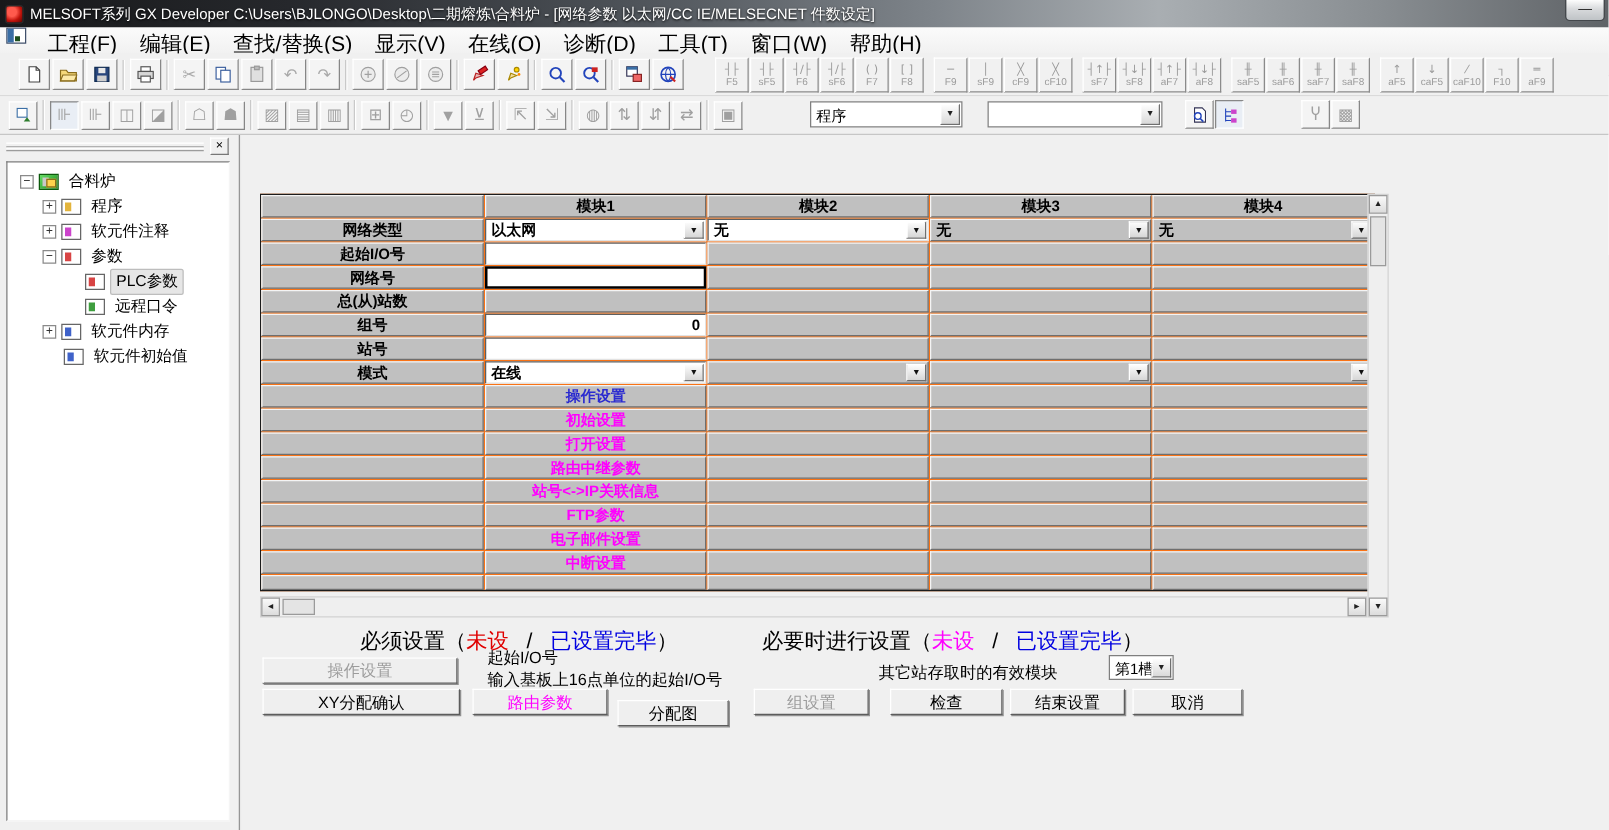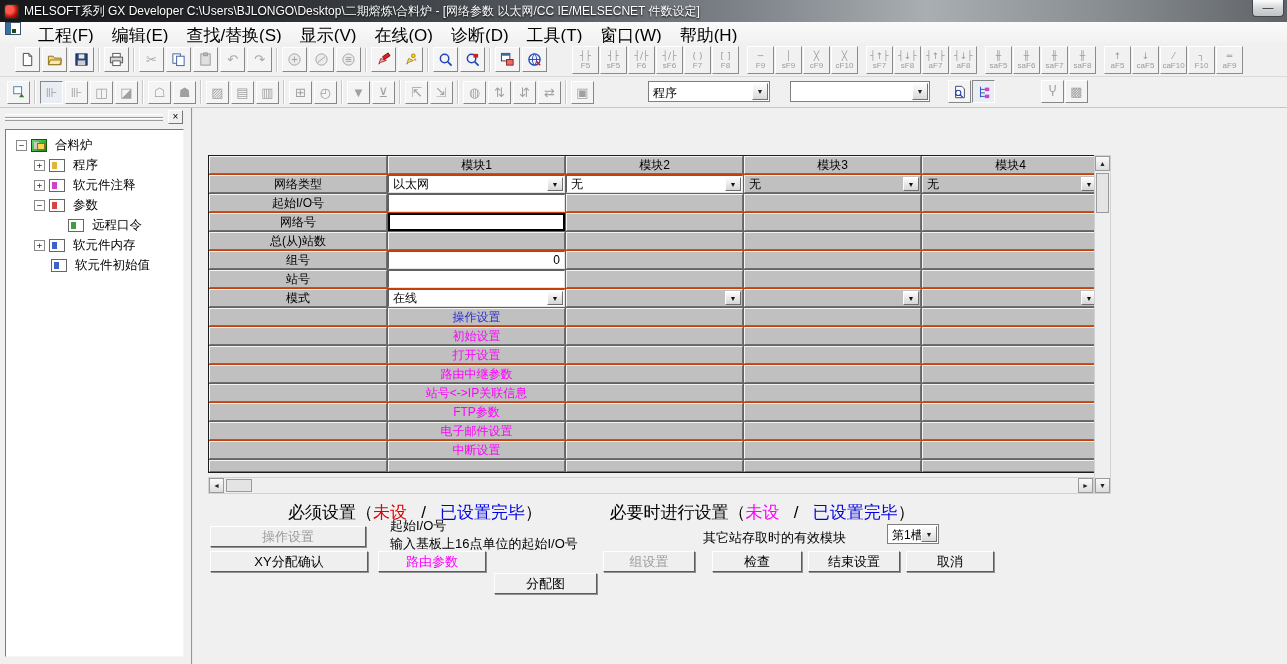--- a/index.html
+++ b/index.html
@@ -83,8 +83,8 @@
   .tlabel.selected { background:#e6e6e6; border:1px solid #bdbdbd; border-radius:2px; }
 
   
-  .net-table { position:absolute; left:208px; top:155px; border:1px solid #1c1c1c; background:#c2410c;
-    display:grid; grid-template-columns:178px 177px 177px 177px 177px; gap:1px; }
+  .net-table { position:absolute; left:208px; top:155px; border:1px solid #1c1c1c; background:#f97316;
+    display:grid; grid-template-columns:178px 177px 177px 177px 177px; gap:1px;font-weight:bold; }
   .cell { background:#c0c0c0; border:1px solid; border-color:#f4f4f4 #6f6f6f #6f6f6f #f4f4f4;
     font-size:12px; color:#000; display:flex; align-items:center; height:18px; position:relative; overflow:hidden; }
   .cell.h { justify-content:center; }

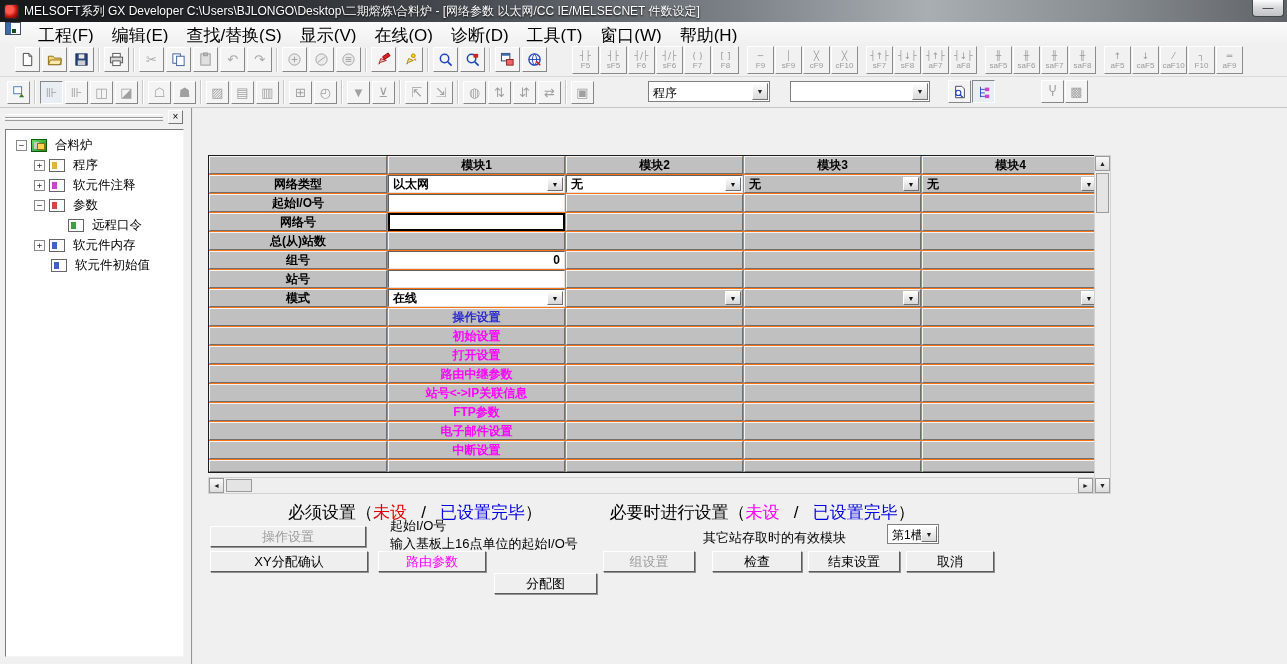--- a/index.html
+++ b/index.html
@@ -491,6 +491,10 @@
         <span class="tlabel">参数</span>
       </div>
       <div class="trow" style="padding-left:62px">
+        <span class="ticon par"></span>
+        <span class="tlabel selected">PLC参数</span>
+      </div>
+      <div class="trow" style="padding-left:62px">
         <span class="ticon net"></span>
         <span class="tlabel">远程口令</span>
       </div>

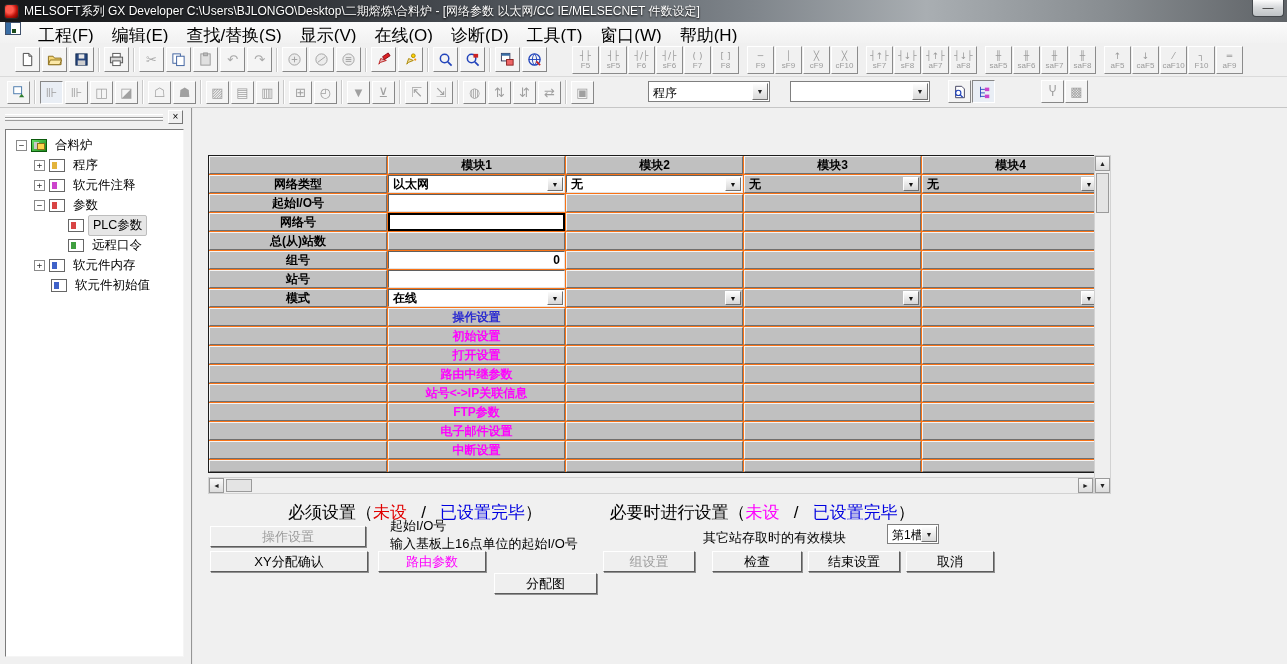--- a/index.html
+++ b/index.html
@@ -720,7 +720,7 @@
   <div class="pbtn dis" style="left:210px;top:526px;width:156px">操作设置</div>
   <div class="pbtn" style="left:210px;top:551px;width:158px">XY分配确认</div>
   <div class="pbtn mag" style="left:378px;top:551px;width:108px">路由参数</div>
-  <div class="pbtn" style="left:494px;top:573px;width:103px">分配图</div>
+  <div class="pbtn" style="left:494px;top:560px;width:89px">分配图</div>
   <div class="pbtn dis" style="left:603px;top:551px;width:92px">组设置</div>
   <div class="pbtn" style="left:712px;top:551px;width:90px">检查</div>
   <div class="pbtn" style="left:808px;top:551px;width:92px">结束设置</div>

